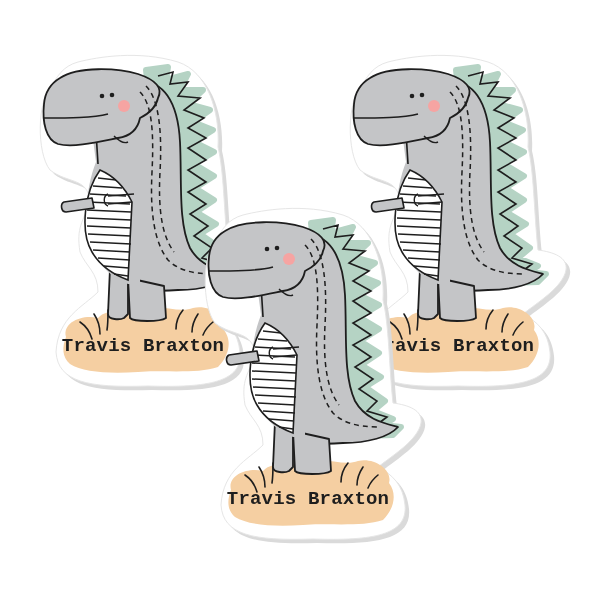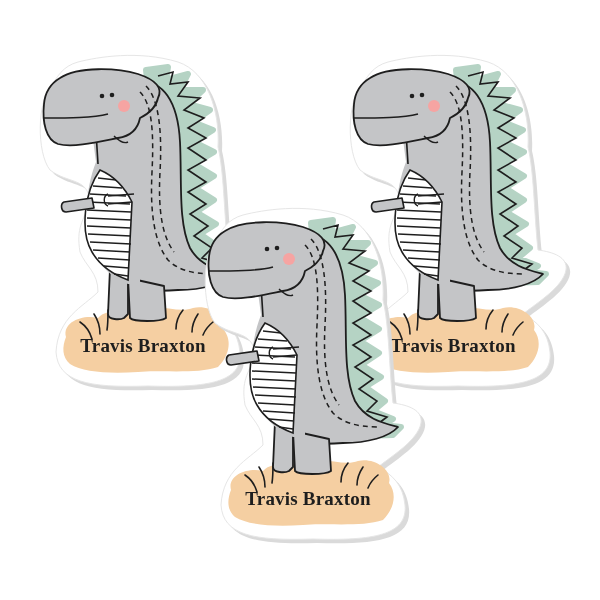--- a/index.html
+++ b/index.html
@@ -7,7 +7,7 @@
   .sticker { position: absolute; width: 230px; height: 340px; }
   .sticker svg { position: absolute; left: 0; top: 0; width: 230px; height: 340px; overflow: visible; }
   .name-label { position: absolute; left: 0; width: 230px; text-align: center; top: 283px;
-    font-family: Liberation Serif, serif; font-size: 19px; font-weight: bold; color: #1e1e1e; letter-spacing: 0.2px; }
+    font-family: Liberation Mono, monospace; font-size: 19px; font-weight: bold; color: #1e1e1e; letter-spacing: 0.2px; }
   #s1 { left: 28px; top: 52px; }
   #s2 { left: 338px; top: 52px; }
   #s3 { left: 193px; top: 205px; }

